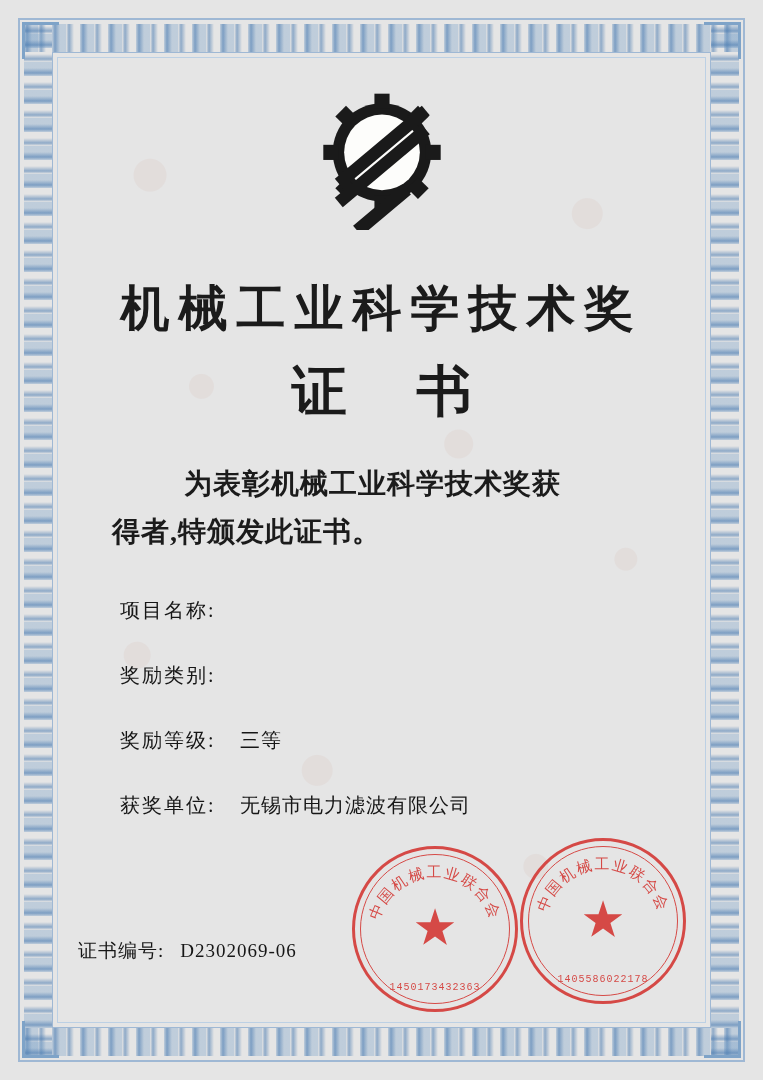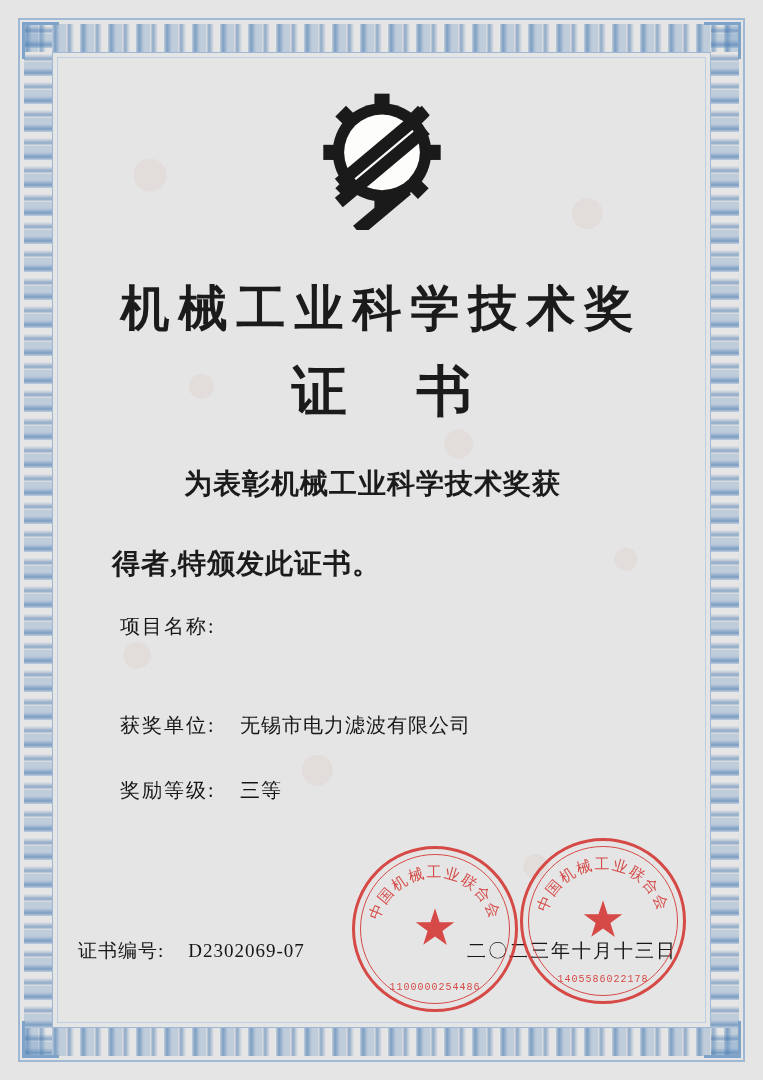--- a/index.html
+++ b/index.html
@@ -176,7 +176,7 @@
     font-weight: bold;
   }
   .citation .line1 { text-indent: 72px; display: block; }
-  .citation .line2 { display: block; margin-top: 32px; }
+  .citation .line2 { display: block; }
 
   
   .fields {

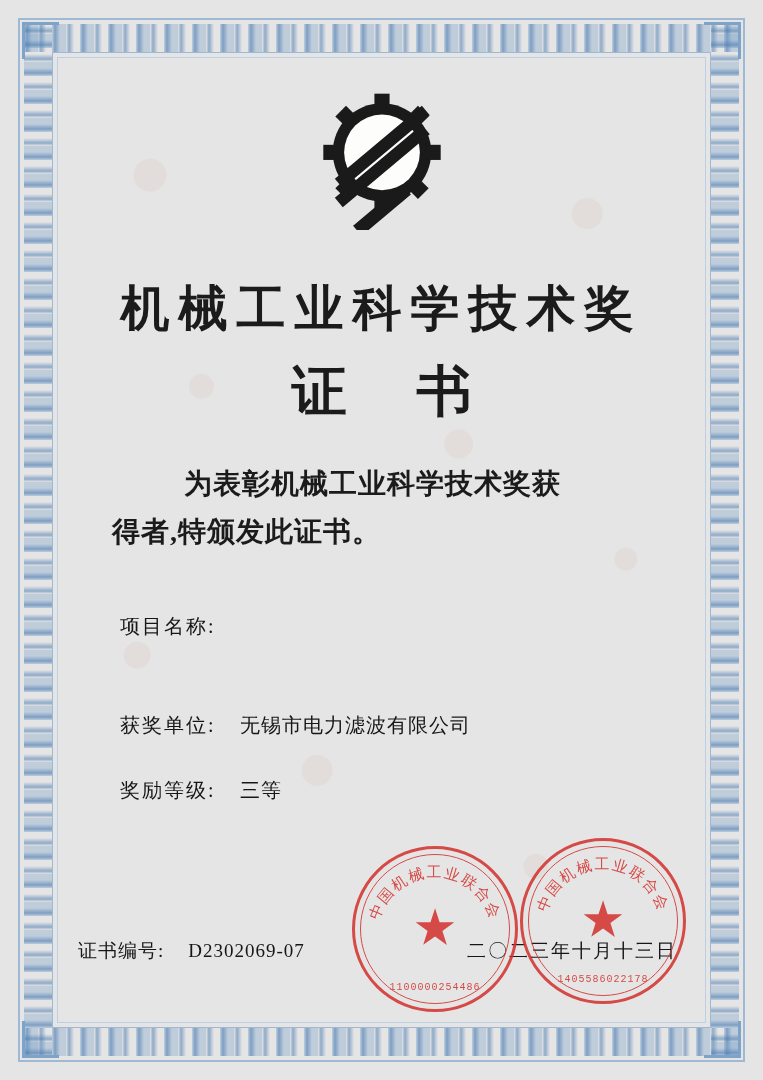--- a/index.html
+++ b/index.html
@@ -184,7 +184,6 @@
     left: 120px;
     right: 80px;
     top: 595px;
-    margin-top: 16px;
   }
   .field-row {
     display: flex;

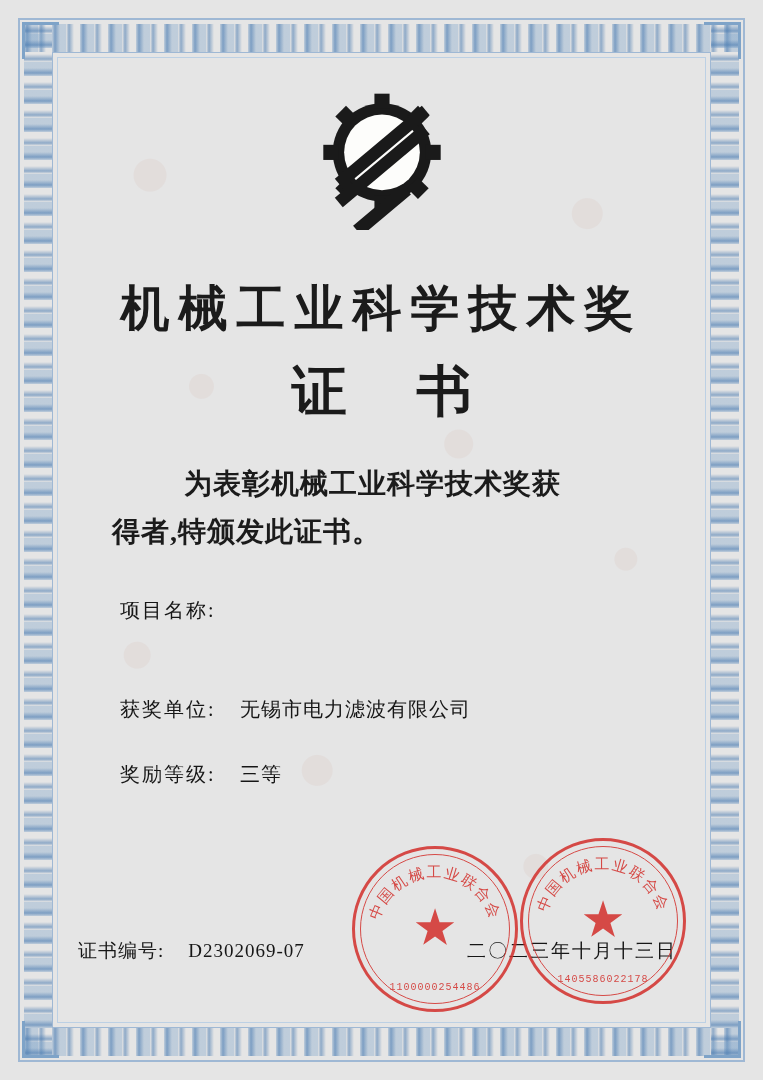--- a/index.html
+++ b/index.html
@@ -333,6 +333,7 @@
       <div class="field-label">项目名称:</div>
     </div>
     <div class="field-row">
+      <div class="field-label">奖励类别:</div>
     </div>
     <div class="field-row">
       <div class="field-label">获奖单位:</div>

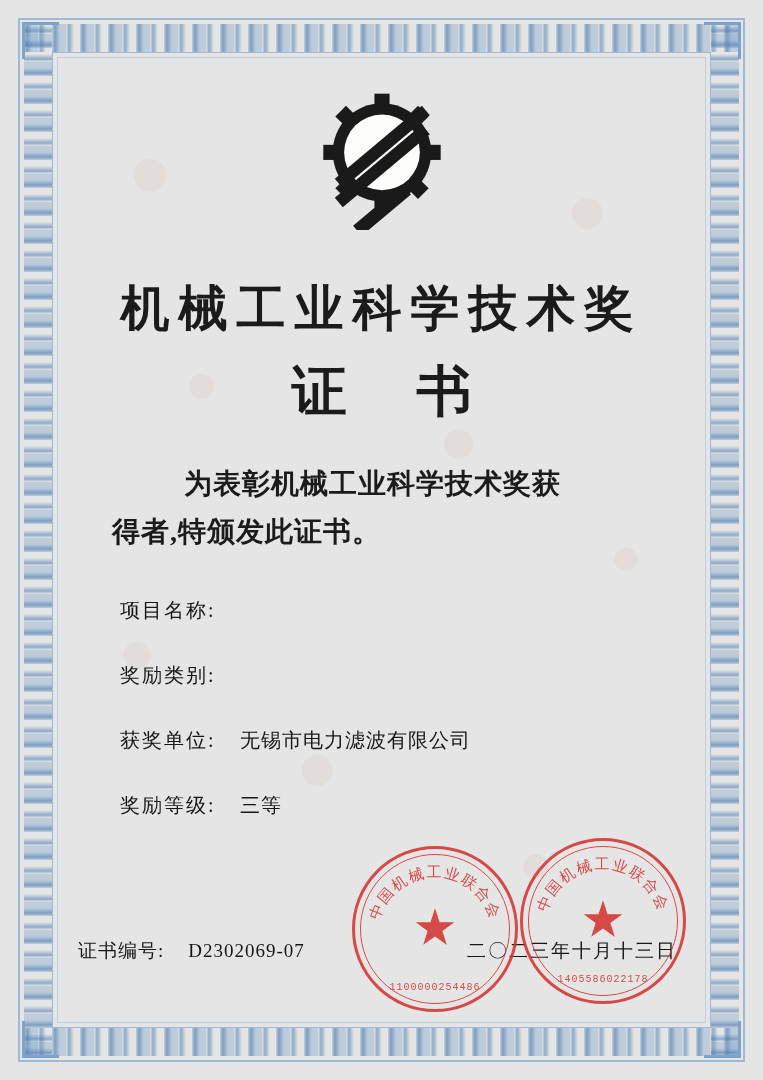--- a/index.html
+++ b/index.html
@@ -336,12 +336,12 @@
       <div class="field-label">奖励类别:</div>
     </div>
     <div class="field-row">
+      <div class="field-label">奖励等级:</div>
+      <div class="field-value">三等</div>
+    </div>
+    <div class="field-row">
       <div class="field-label">获奖单位:</div>
       <div class="field-value">无锡市电力滤波有限公司</div>
-    </div>
-    <div class="field-row">
-      <div class="field-label">奖励等级:</div>
-      <div class="field-value">三等</div>
     </div>
   </div>
 

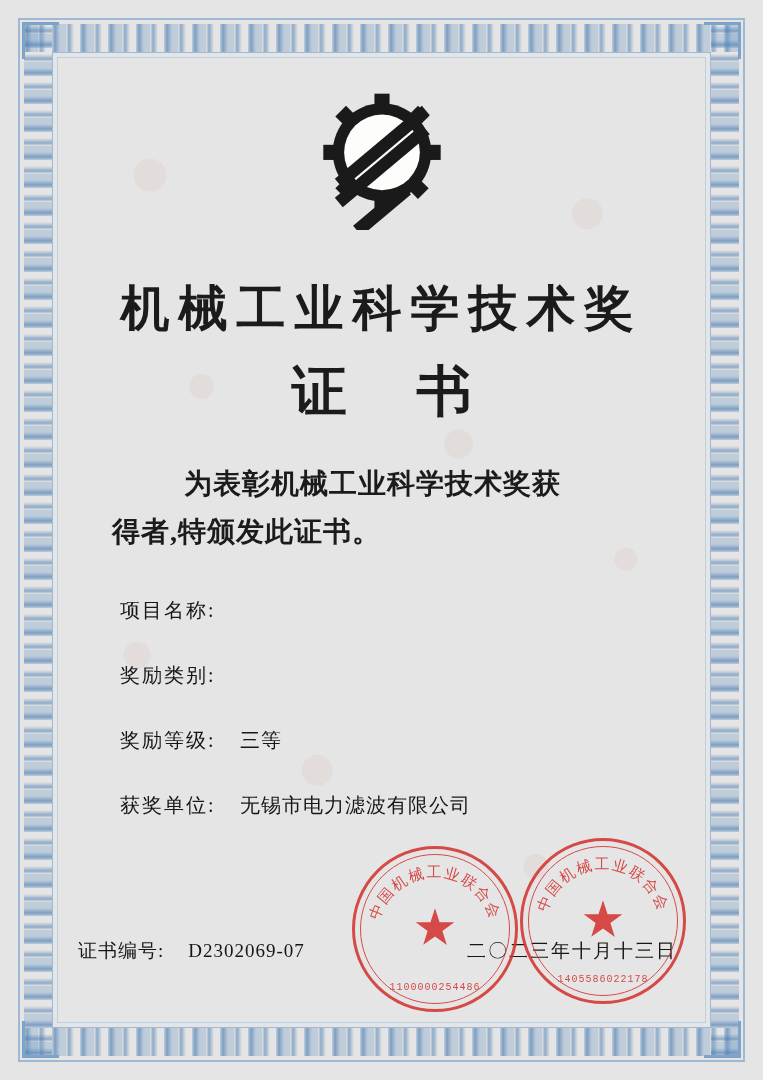--- a/index.html
+++ b/index.html
@@ -212,7 +212,7 @@
     color: #161616;
     letter-spacing: 1px;
   }
-  .cert-no .no-label { margin-right: 24px; }
+  .cert-no .no-label { margin-right: 16px; }
   .cert-date {
     position: absolute;
     right: 86px;

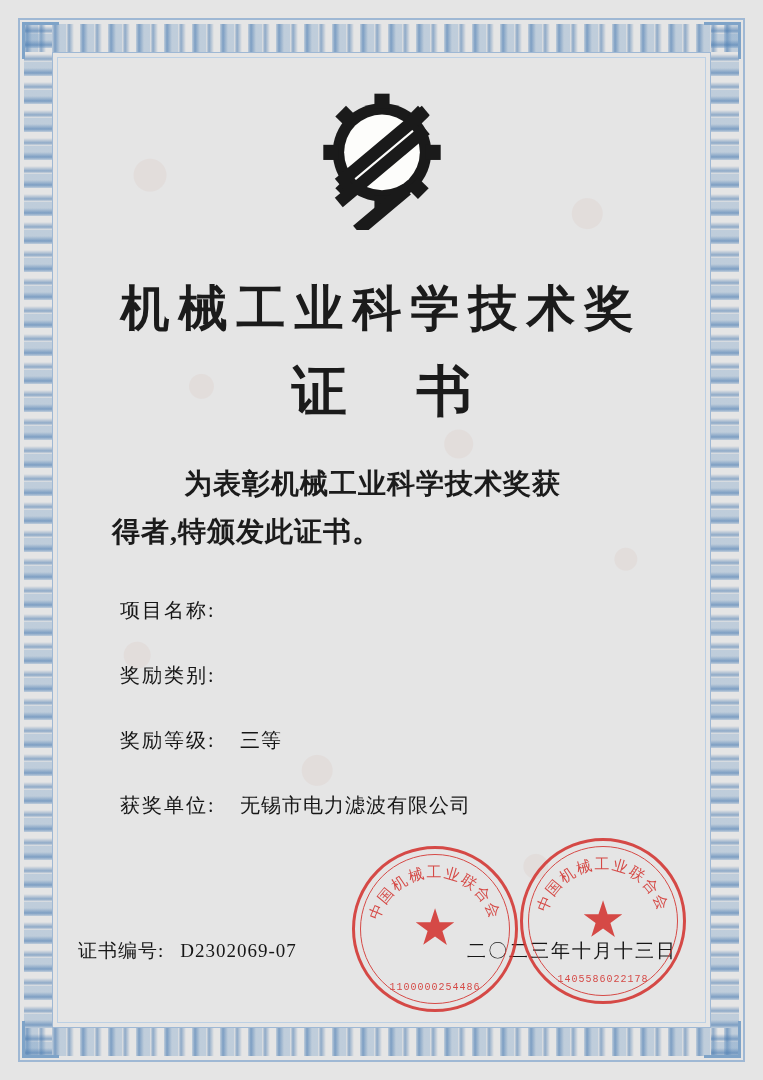--- a/index.html
+++ b/index.html
@@ -346,7 +346,7 @@
   </div>
 
   <div class="cert-no">
-    <span class="no-label">证书编号:</span><span>D2302069-07</span>
+    <span class="no-label">证书编号:</span><span>D2302069-06</span>
   </div>
   <div class="cert-date">二〇二三年十月十三日</div>
 

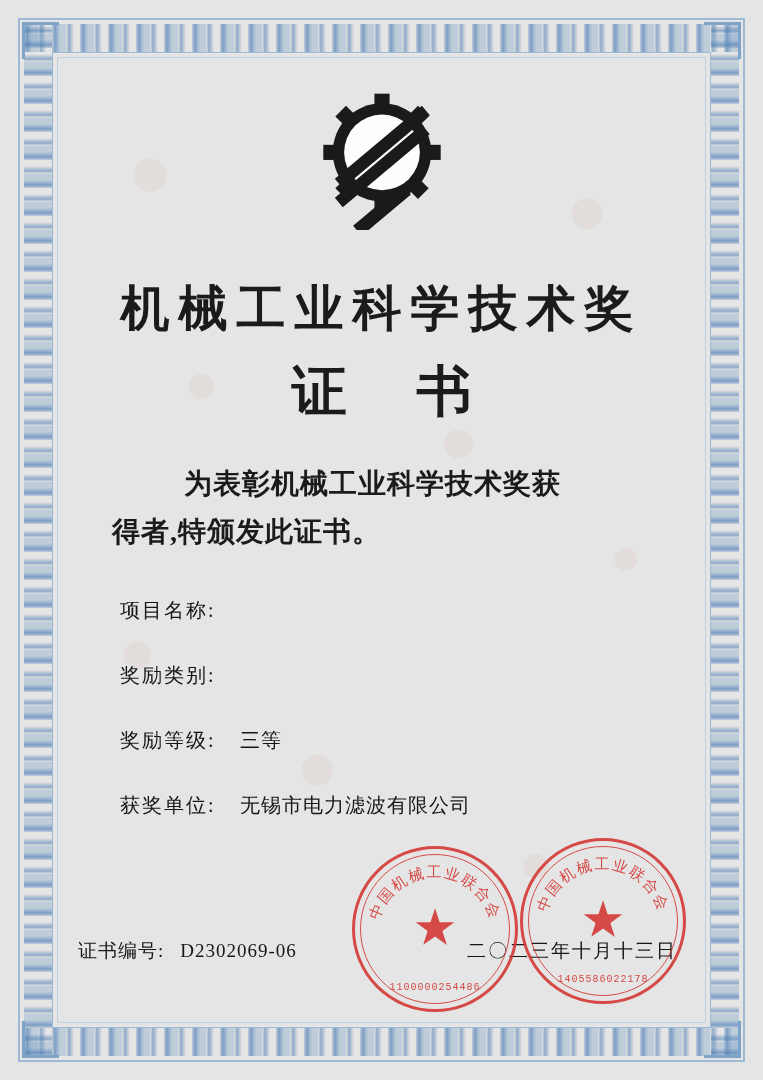--- a/index.html
+++ b/index.html
@@ -348,7 +348,6 @@
   <div class="cert-no">
     <span class="no-label">证书编号:</span><span>D2302069-06</span>
   </div>
-  <div class="cert-date">二〇二三年十月十三日</div>
 
   <div class="seal seal-left">
     <div class="seal-inner-ring"></div>

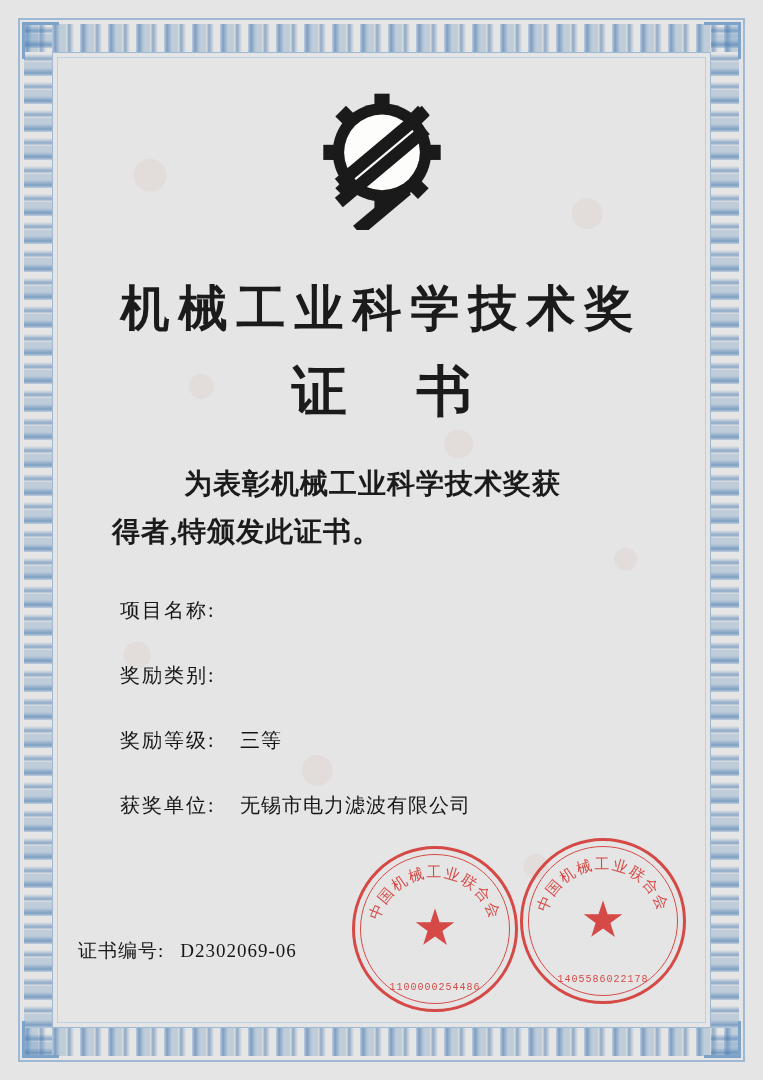--- a/index.html
+++ b/index.html
@@ -360,7 +360,7 @@
       </text>
     </svg>
     <div class="seal-star">★</div>
-    <div class="seal-bottom-code">1100000254486</div>
+    <div class="seal-bottom-code">1450173432363</div>
   </div>
 
   <div class="seal seal-right">

